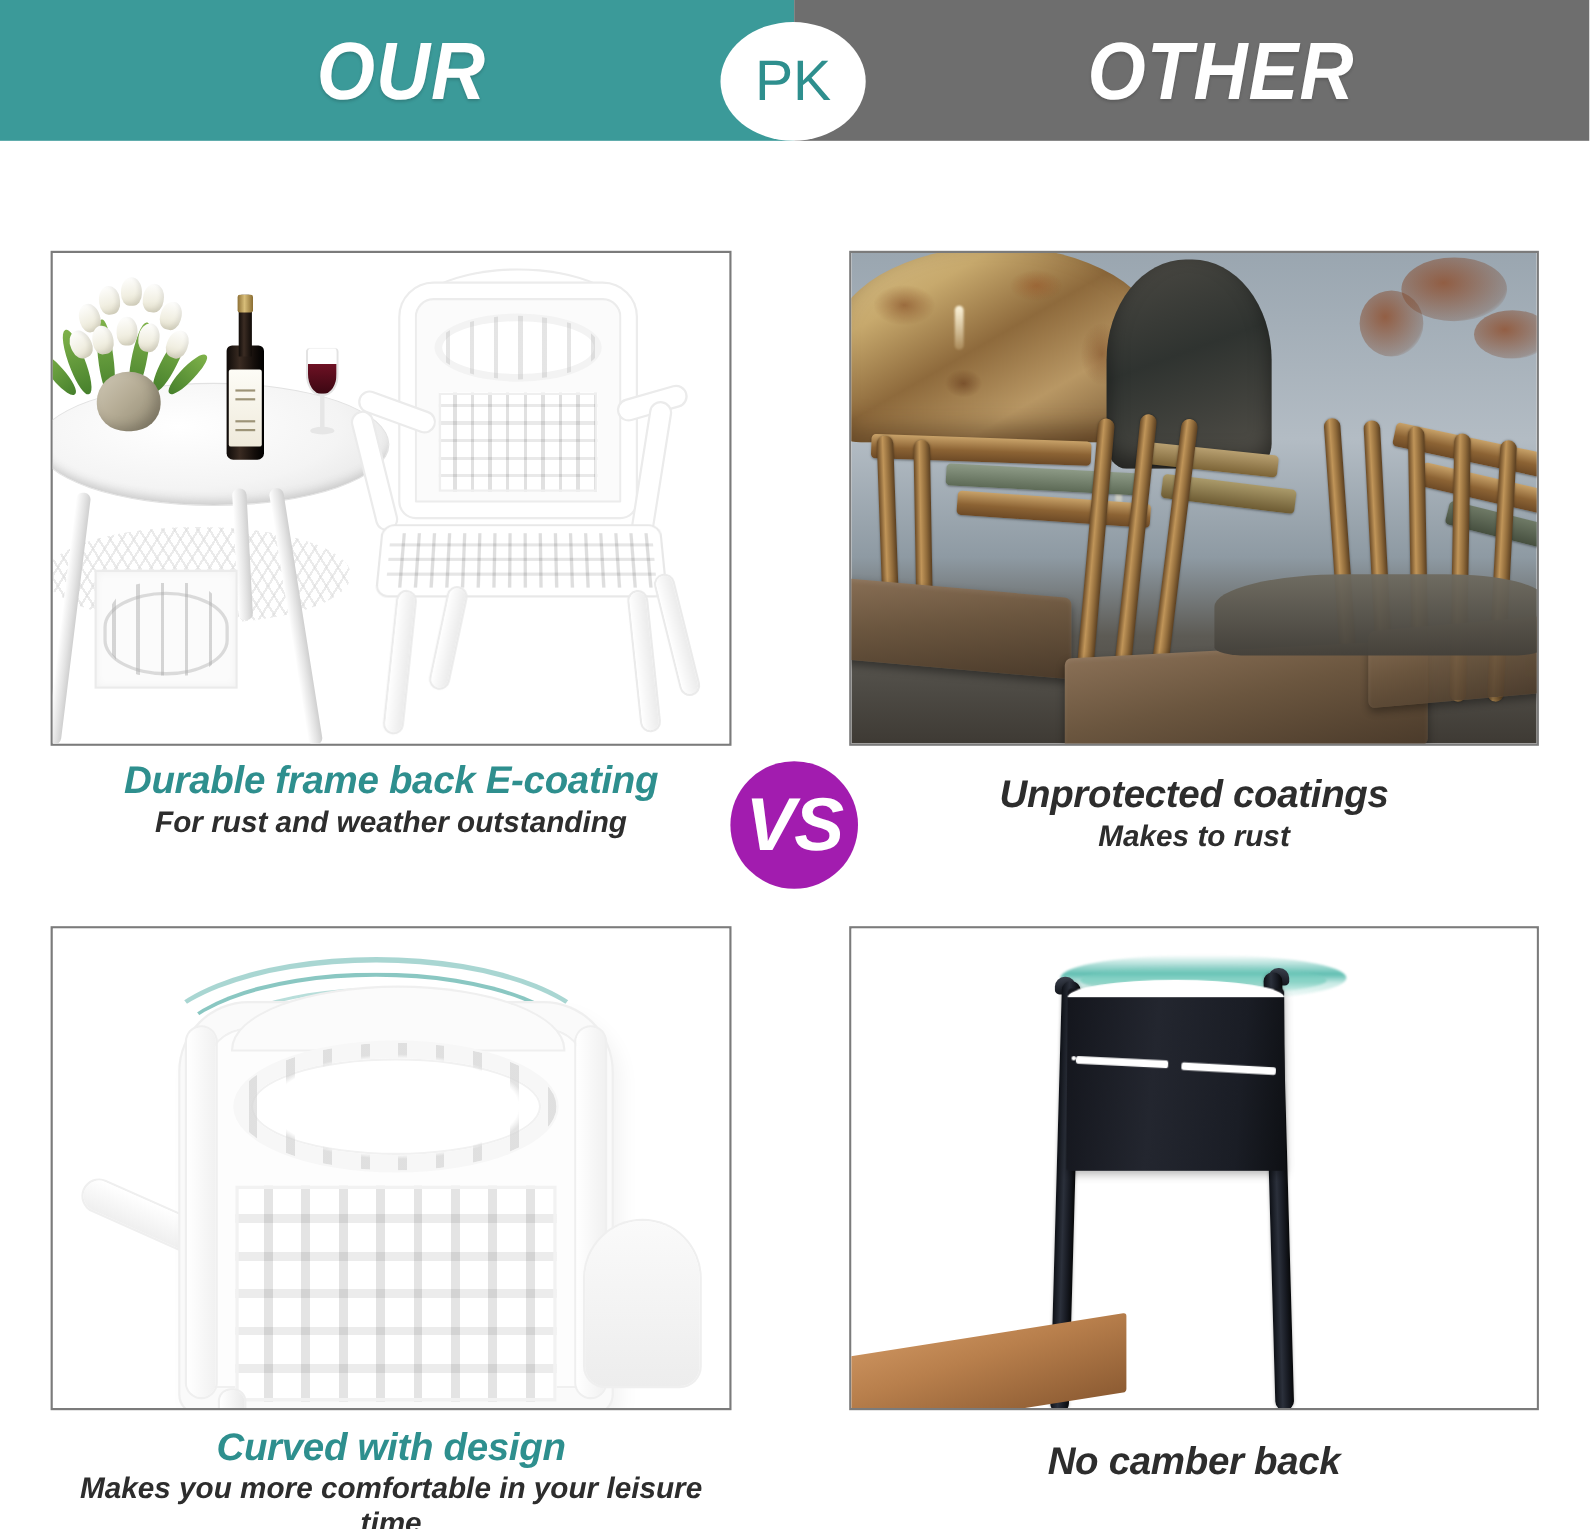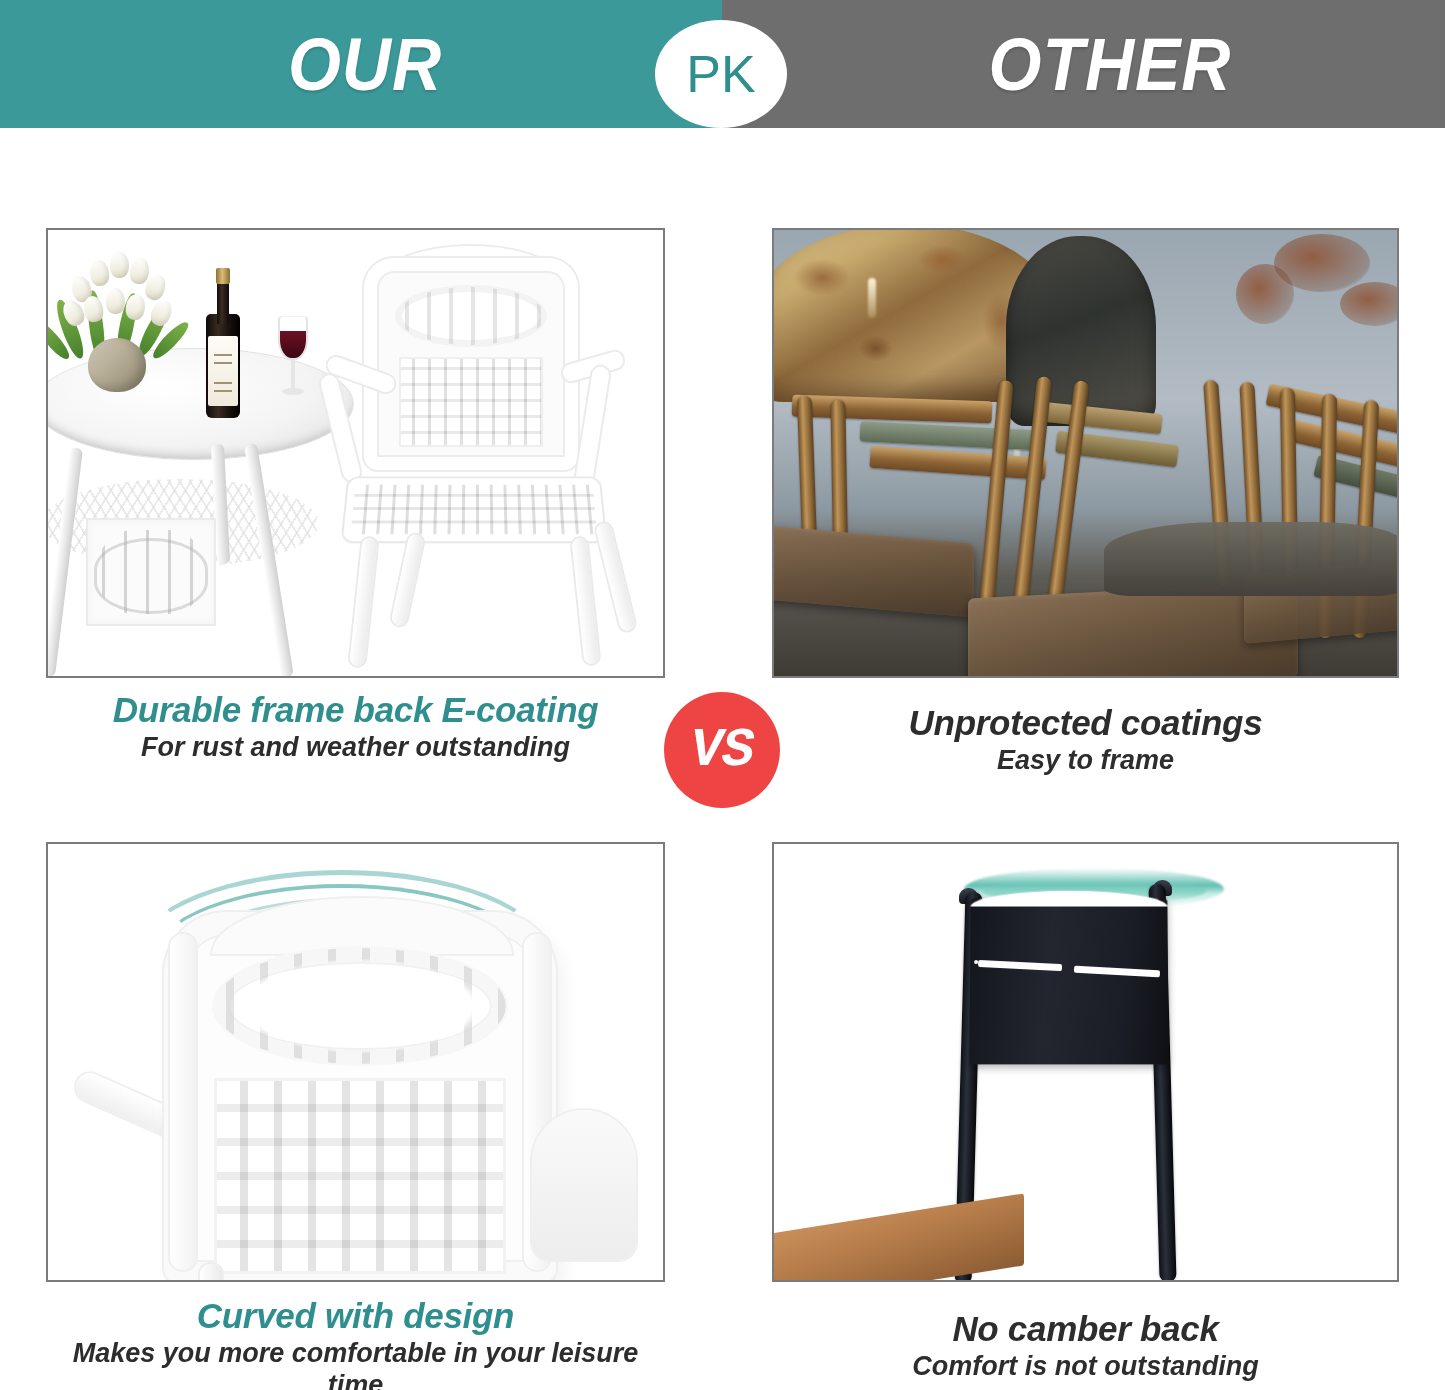--- a/index.html
+++ b/index.html
@@ -70,10 +70,10 @@
   .vs-badge {
     position: absolute; left: 664px; top: 692px;
     width: 116px; height: 116px; border-radius: 50%;
-    background: #ef4444;
+    background: #a21caf;
     display: flex; align-items: center; justify-content: center;
-    color: #ffffff; font-size: 54px; font-weight: bold; font-style: italic;
-    font-family: Liberation Mono, monospace;
+    color: #ffffff; font-size: 68px; font-weight: bold; font-style: italic;
+    font-family: Liberation Sans, sans-serif;
     letter-spacing: -1px; z-index: 6;
   }
 

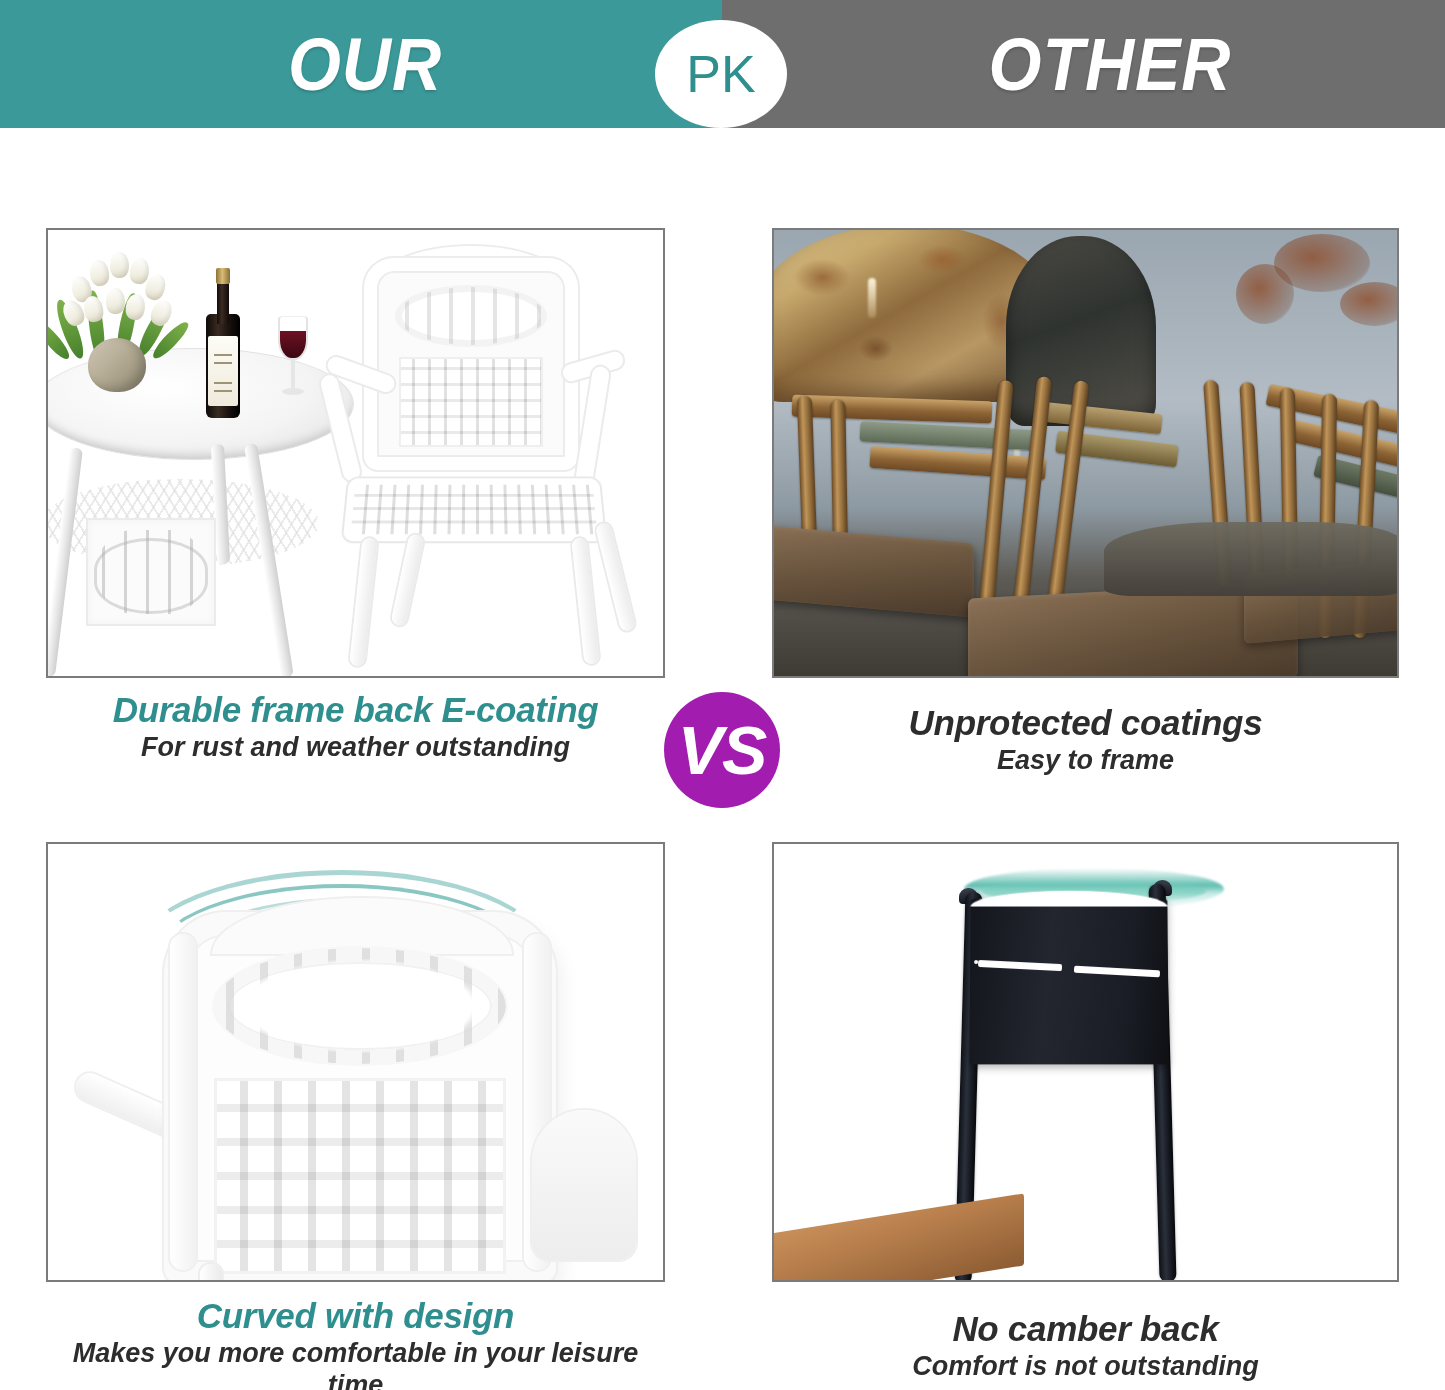--- a/index.html
+++ b/index.html
@@ -588,7 +588,7 @@
 
   <div class="caption cap-tr">
     <div class="cap-title dark">Unprotected coatings</div>
-    <div class="cap-sub">Easy to frame</div>
+    <div class="cap-sub">Makes to rust</div>
   </div>
 
   <div class="caption cap-bl">

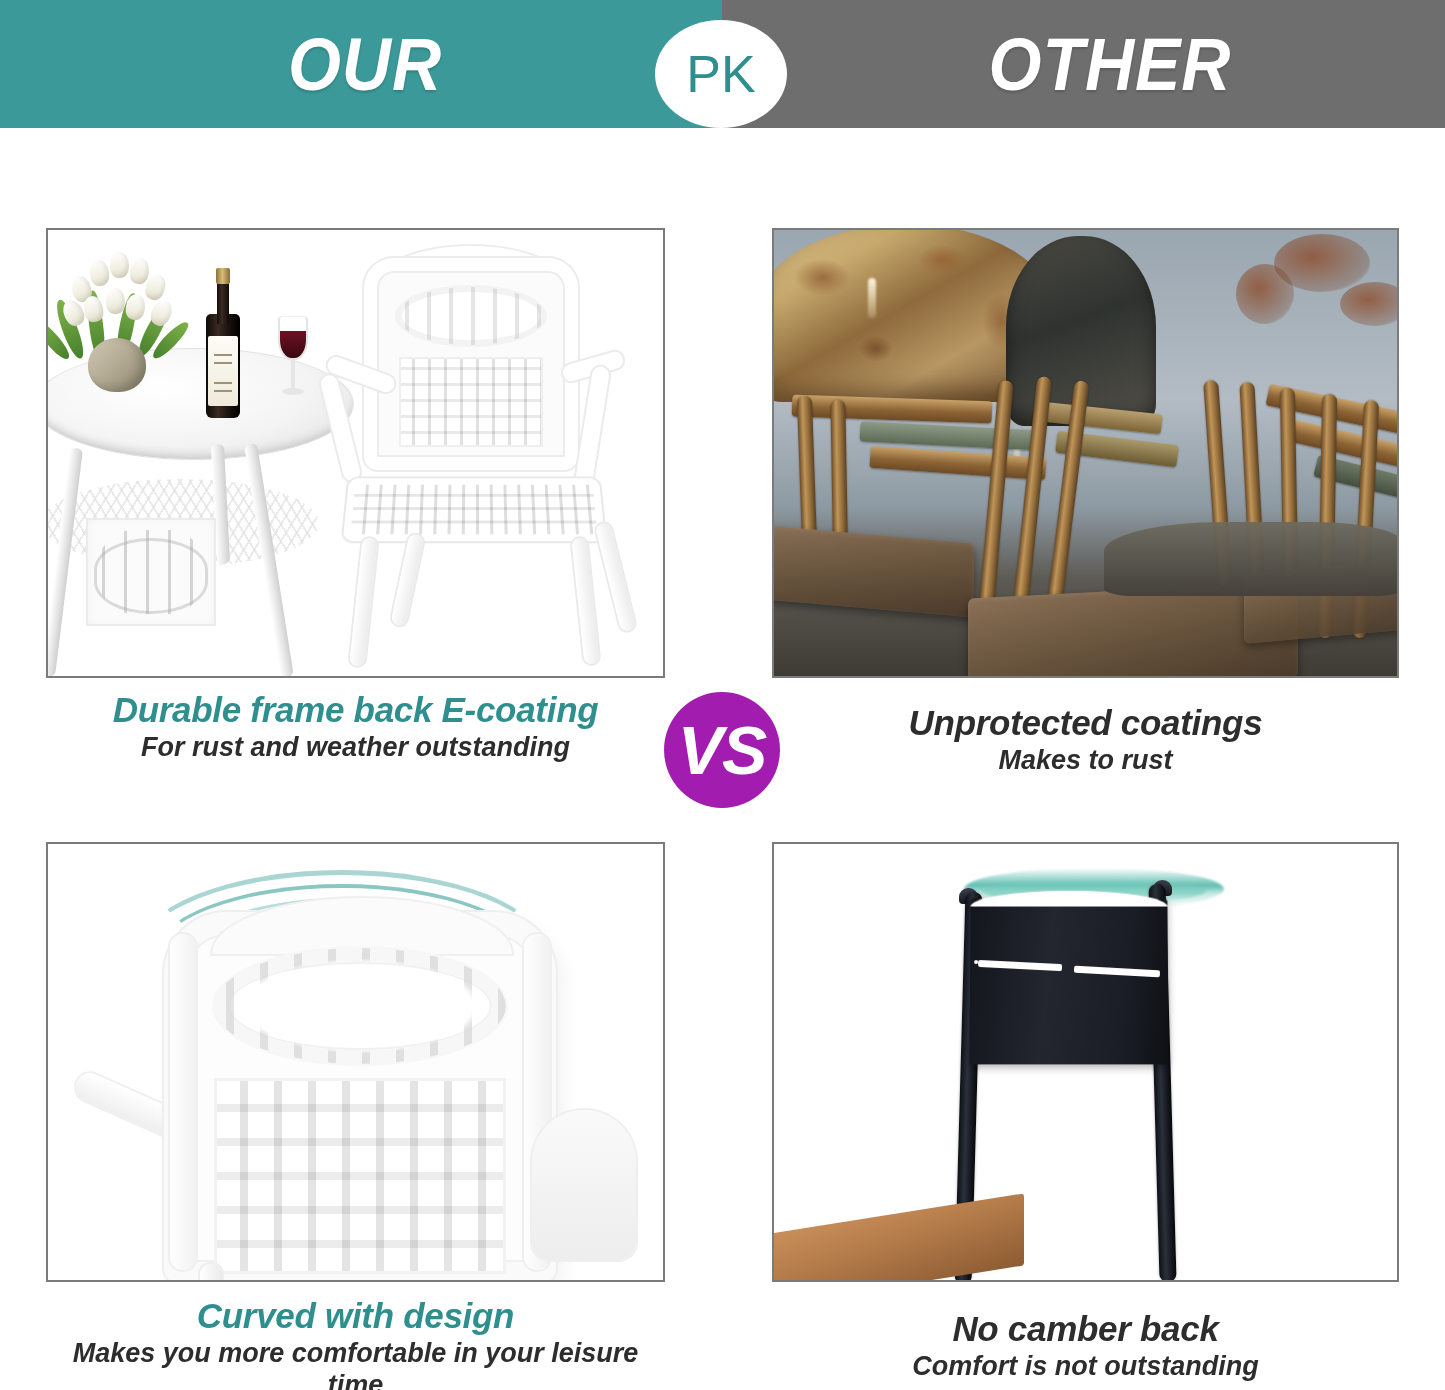--- a/index.html
+++ b/index.html
@@ -598,7 +598,6 @@
 
   <div class="caption cap-br">
     <div class="cap-title dark">No camber back</div>
-    <div class="cap-sub">Comfort is not outstanding</div>
   </div>
 
 </div>

